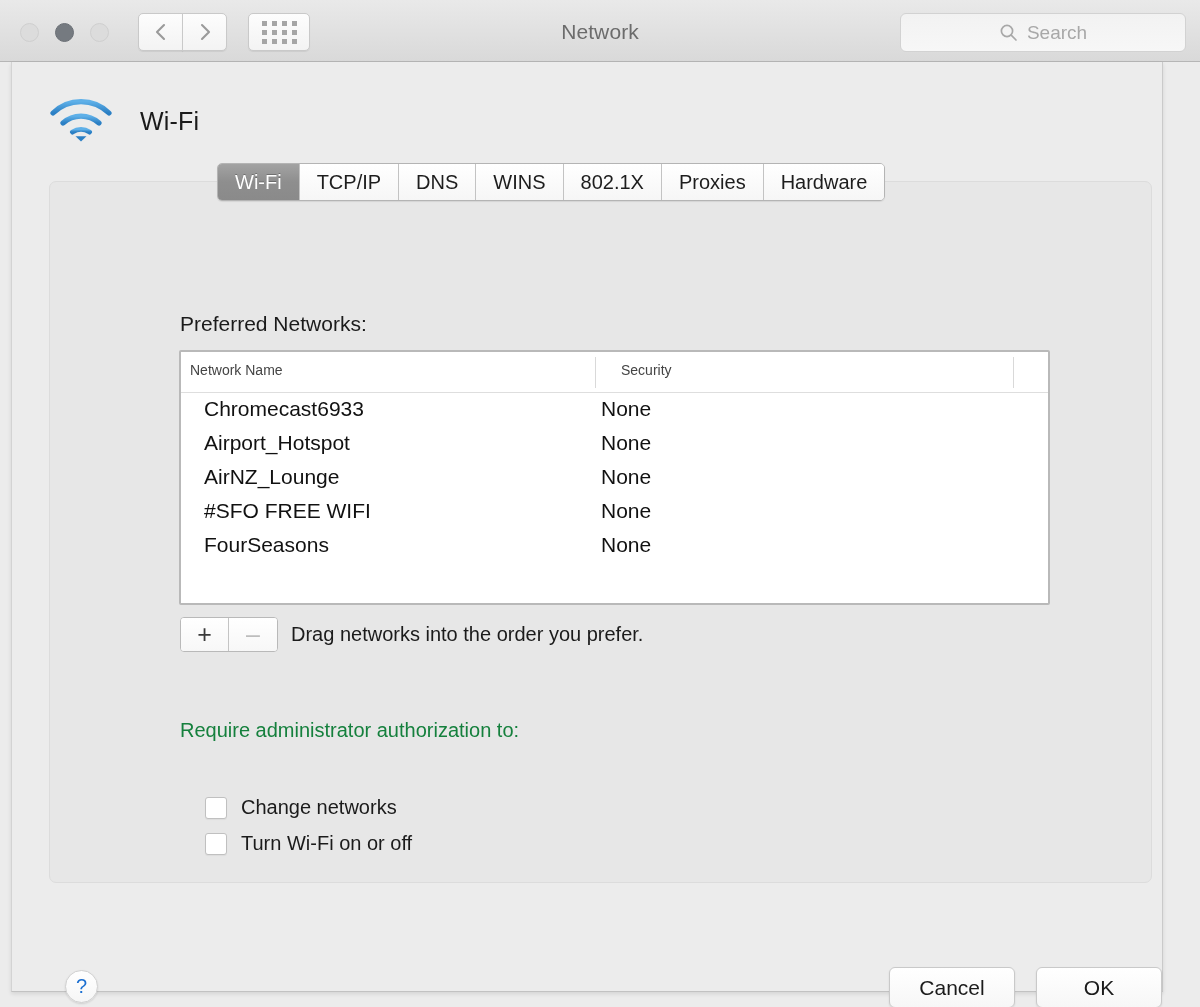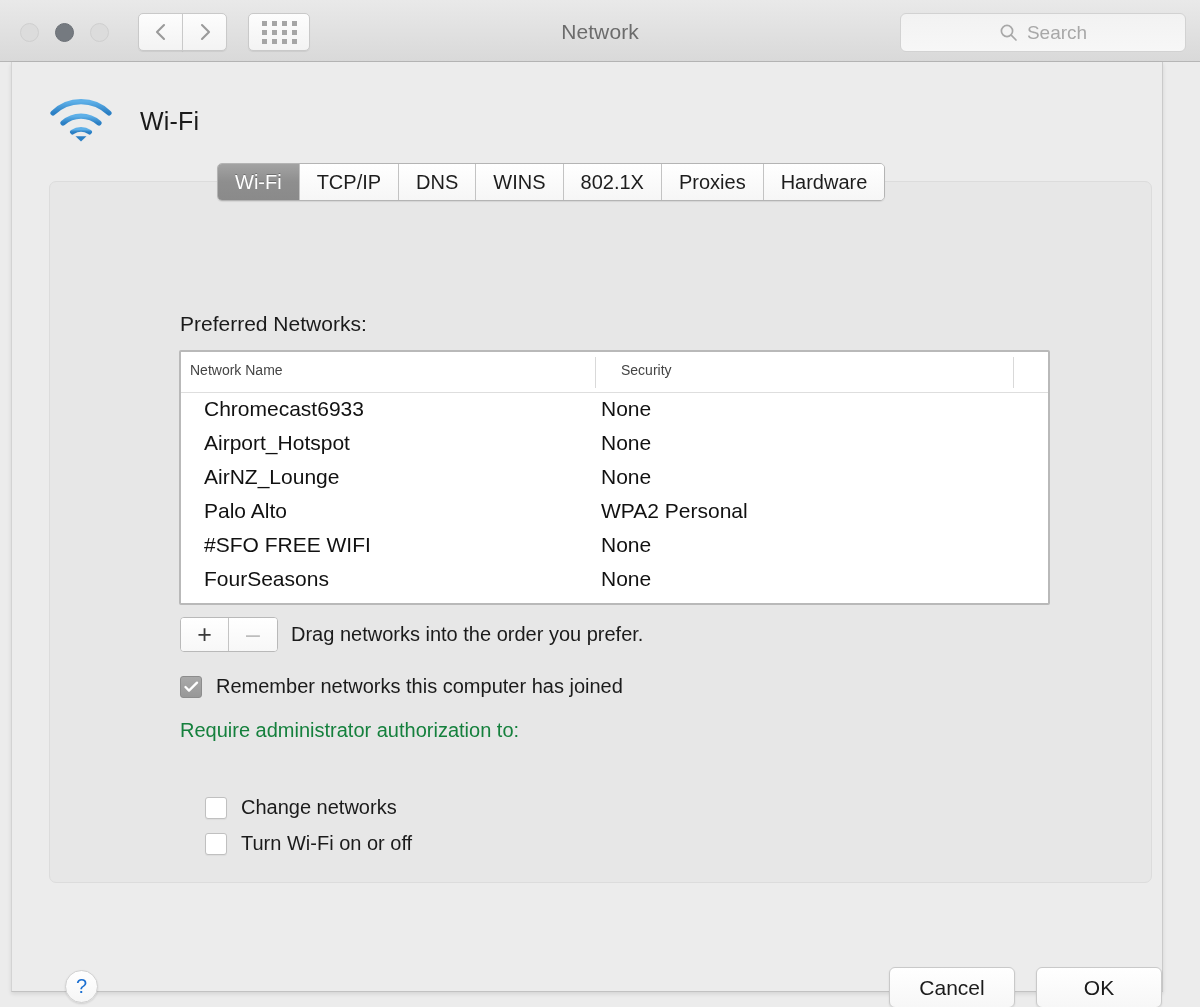--- a/index.html
+++ b/index.html
@@ -420,10 +420,6 @@
         <span class="cell cell-sec">None</span>
       </div>
       <div class="trow">
-        <span class="cell cell-name">Palo Alto</span>
-        <span class="cell cell-sec">WPA2 Personal</span>
-      </div>
-      <div class="trow">
         <span class="cell cell-name">#SFO FREE WIFI</span>
         <span class="cell cell-sec">None</span>
       </div>

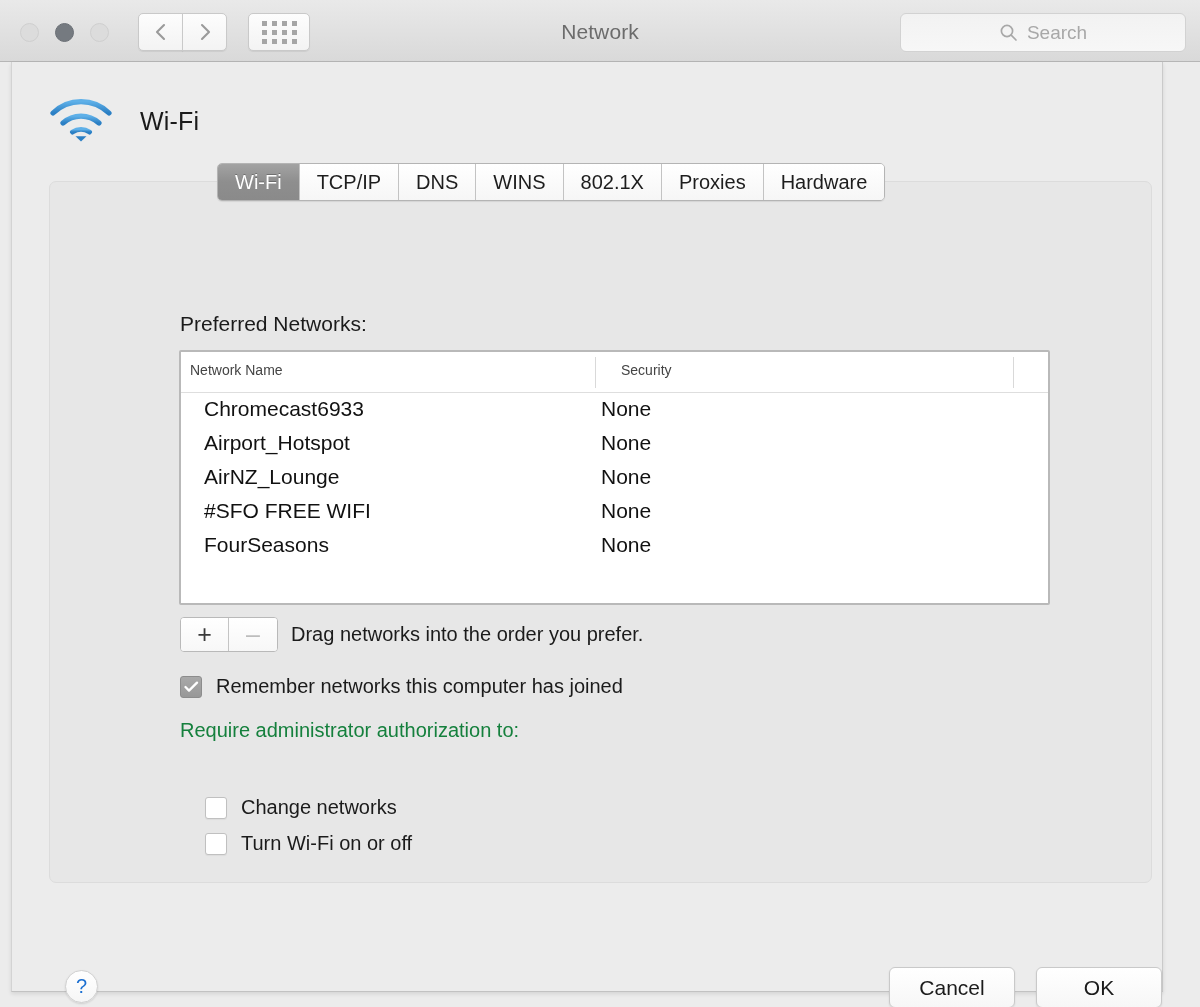--- a/index.html
+++ b/index.html
@@ -435,14 +435,6 @@
     </div>
     <div id="dragnote">Drag networks into the order you prefer.</div>
 
-    <div class="cbrow" id="cb-remember">
-      <span class="cbox on">
-        <svg width="15" height="12" viewBox="0 0 15 12">
-          <polyline points="1.5,6 5,9.6 13,1.6" fill="none" stroke="#ffffff" stroke-width="2.3" stroke-linecap="round" stroke-linejoin="round"></polyline>
-        </svg>
-      </span>
-      <span class="cblabel">Remember networks this computer has joined</span>
-    </div>
 
     <div id="require-label">Require administrator authorization to:</div>
 

